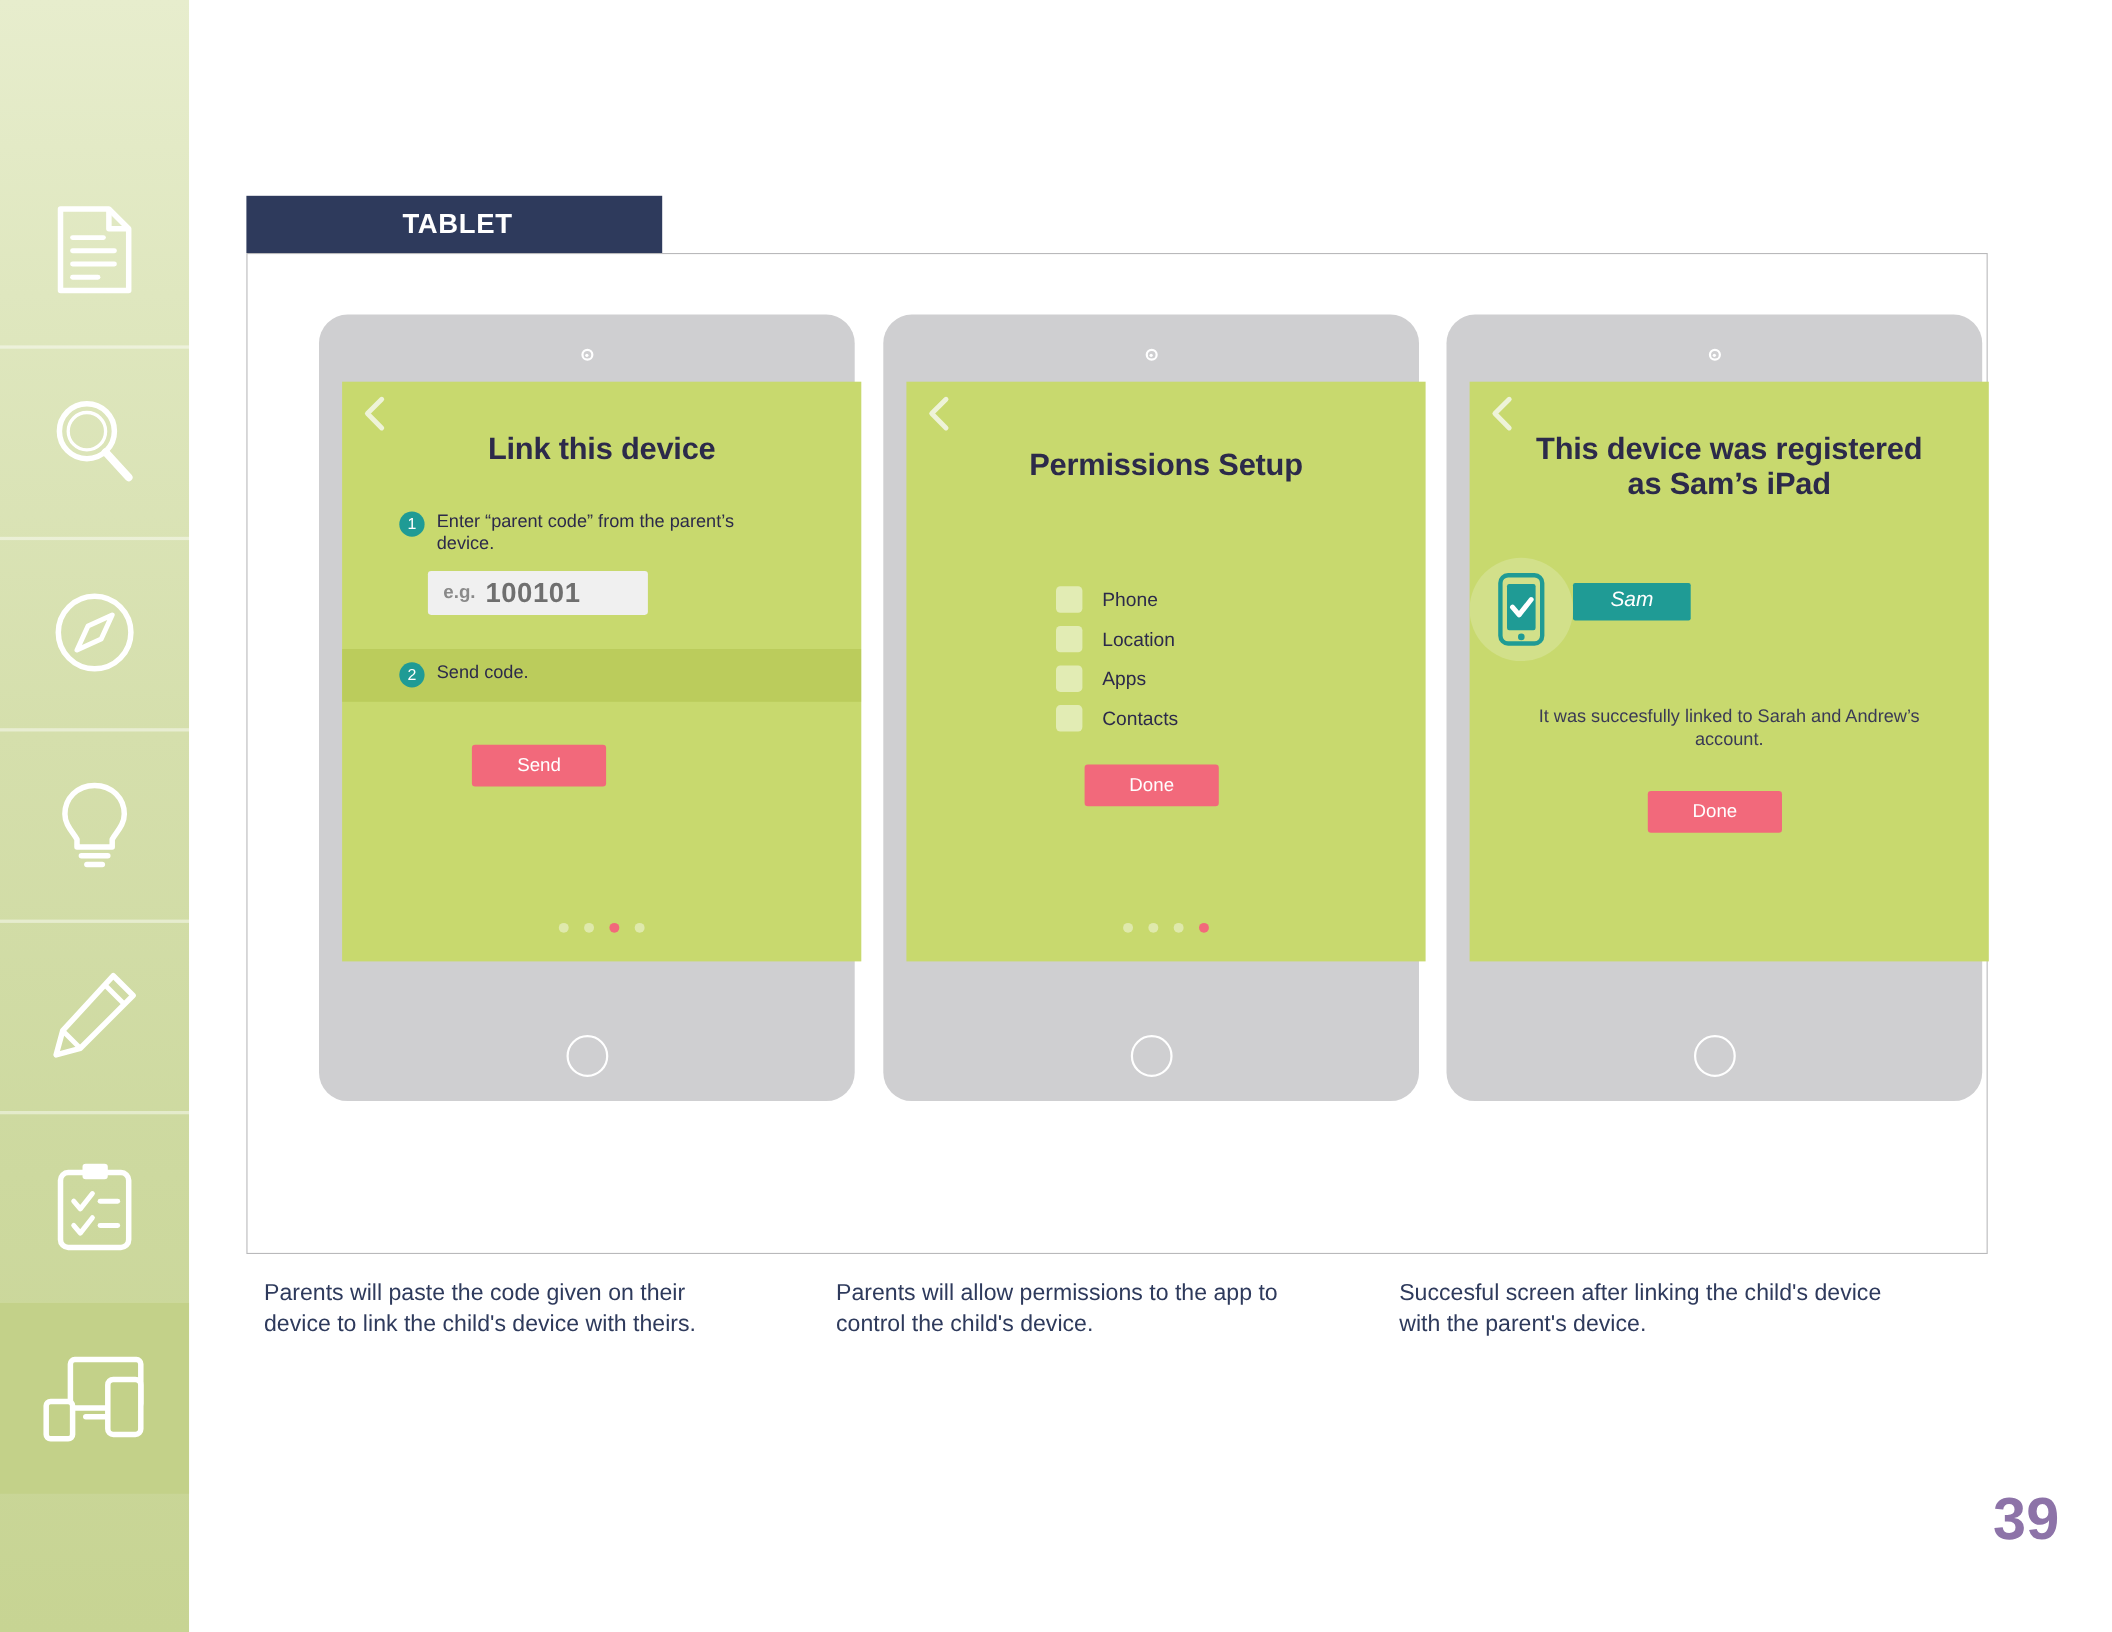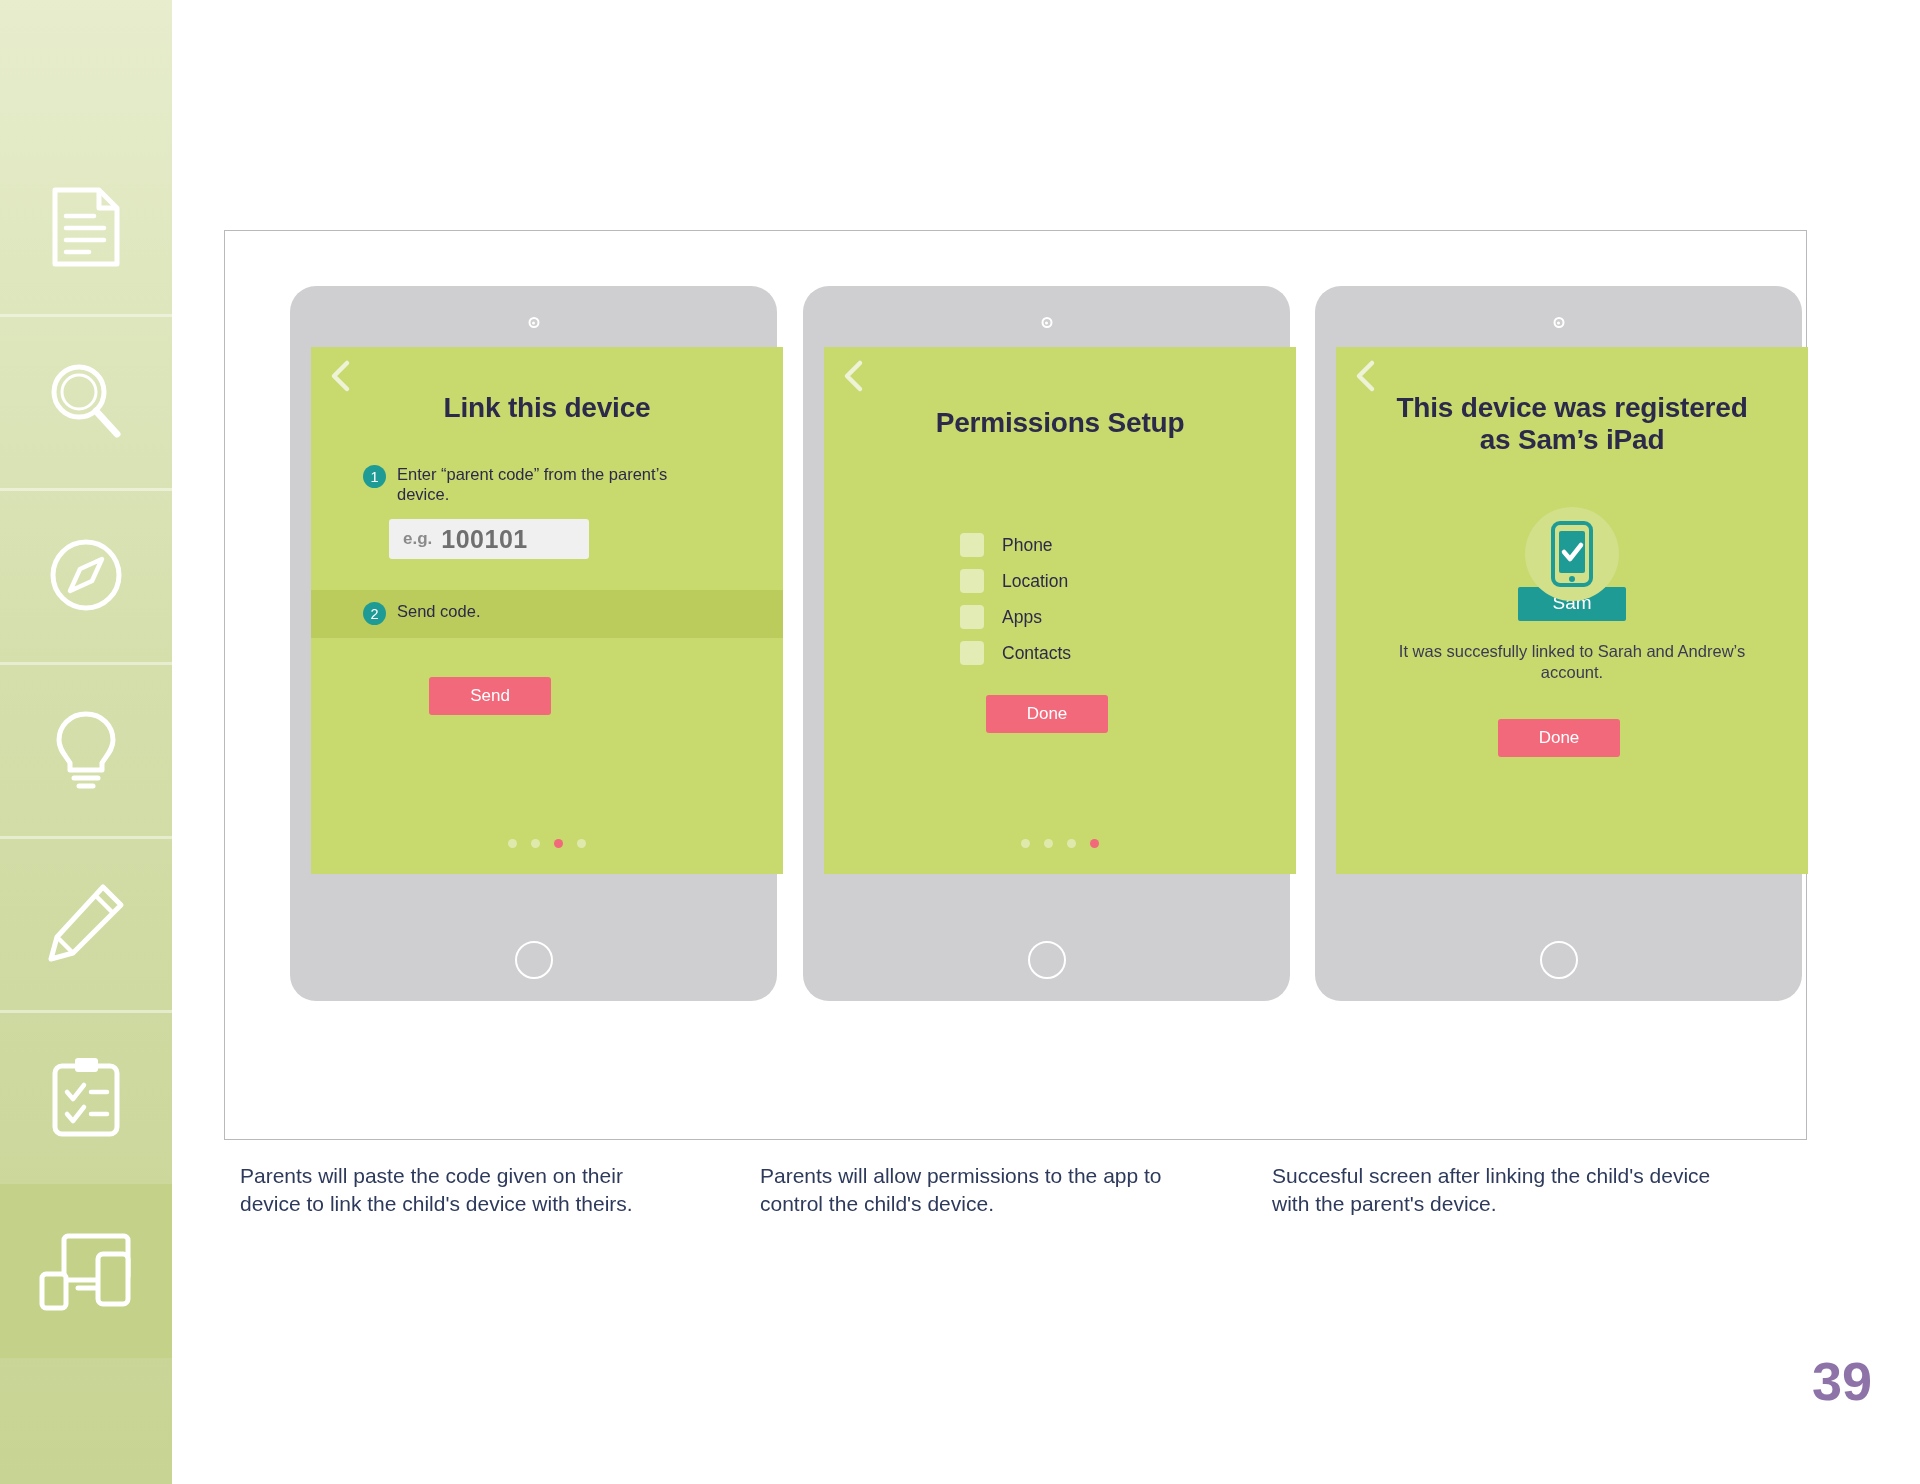--- a/index.html
+++ b/index.html
@@ -409,6 +409,9 @@
 
 <div class="page">
 
+  <div class="tab-label">
+    <span>TABLET</span>
+  </div>
 
   <div class="frame">
 

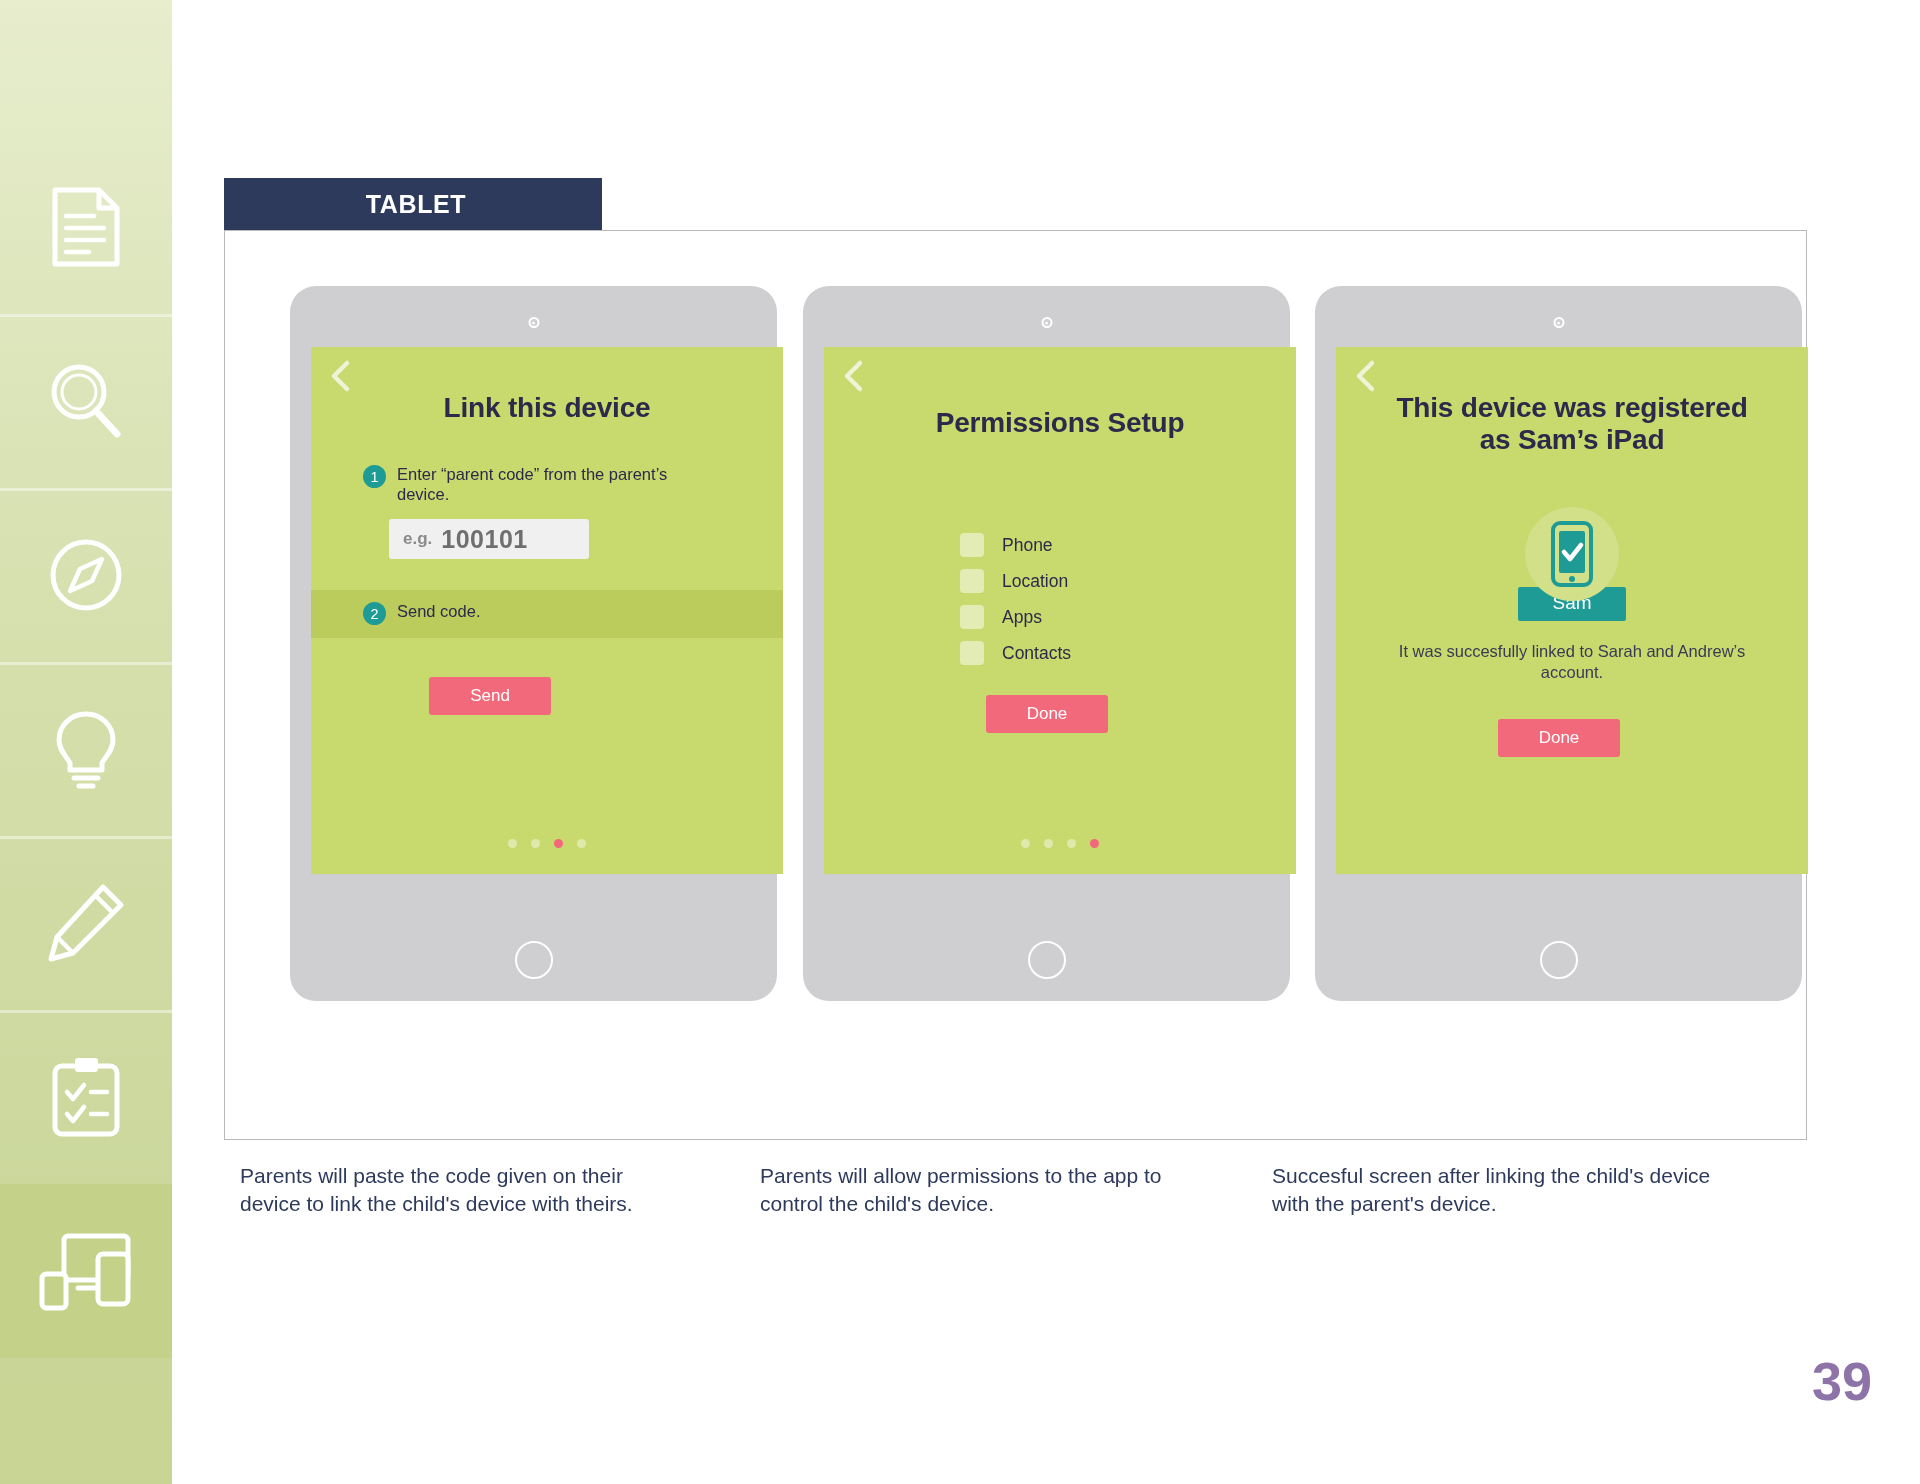--- a/index.html
+++ b/index.html
@@ -277,8 +277,9 @@
     position: absolute;
     left: 0; right: 0;
     display: flex;
-    flex-direction: column;
-    align-items: center;
+    flex-direction: row;
+    align-items: center;
+    font-style: italic;
   }
   .glow {
     position: relative;

